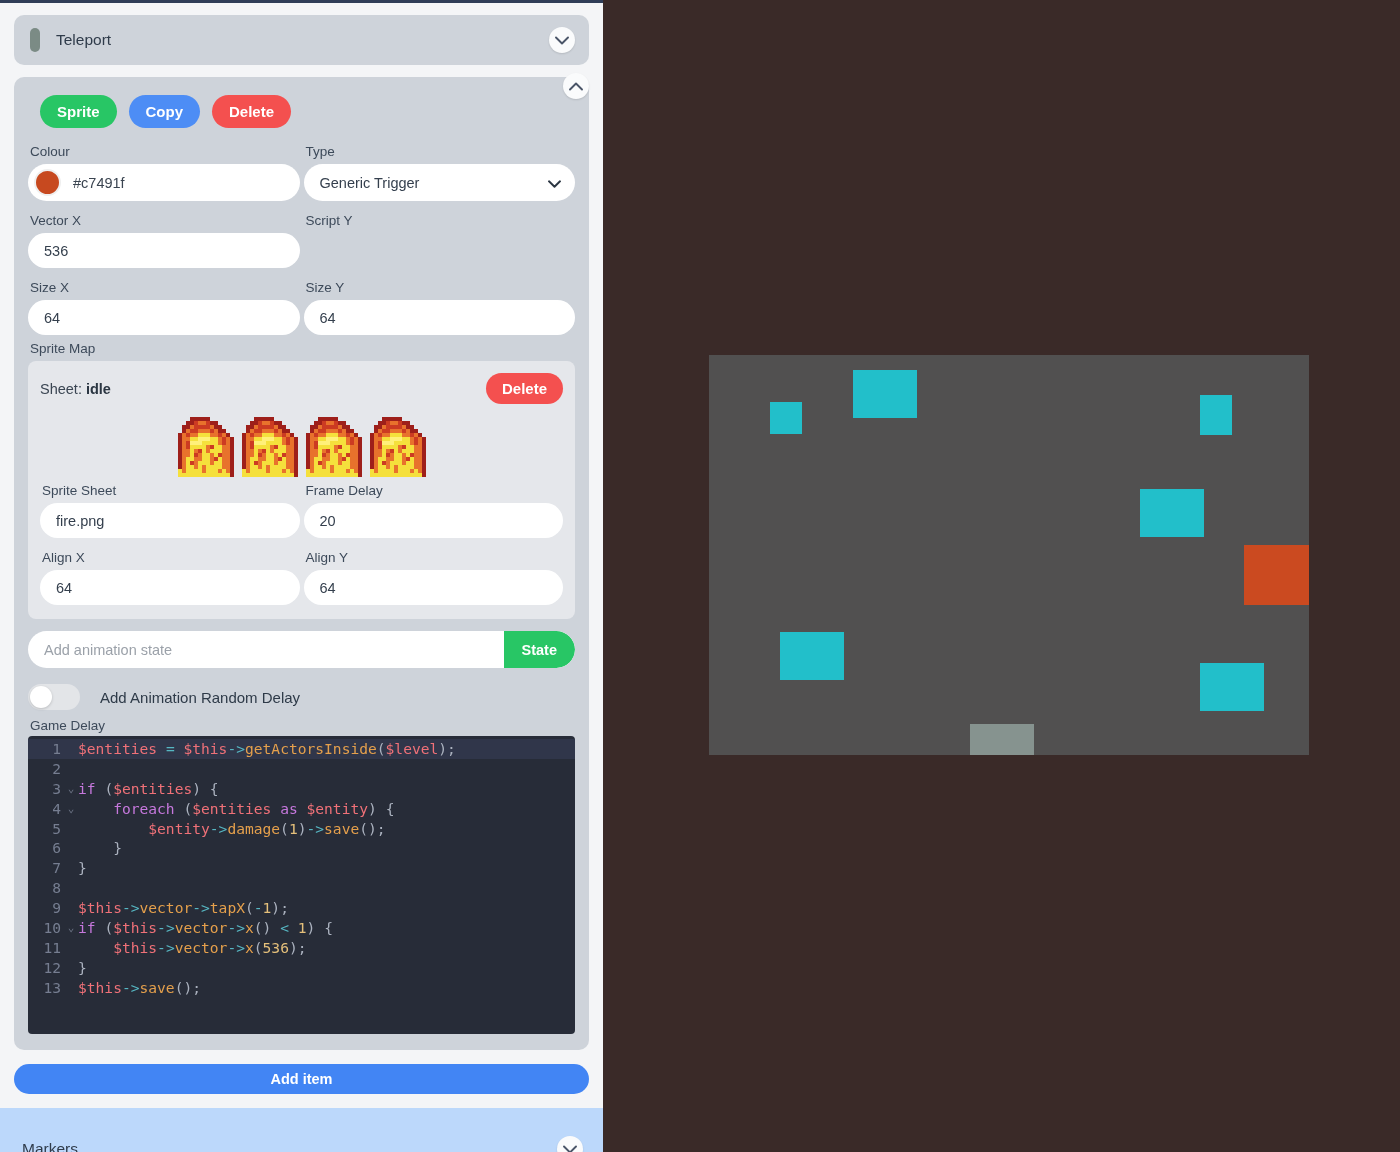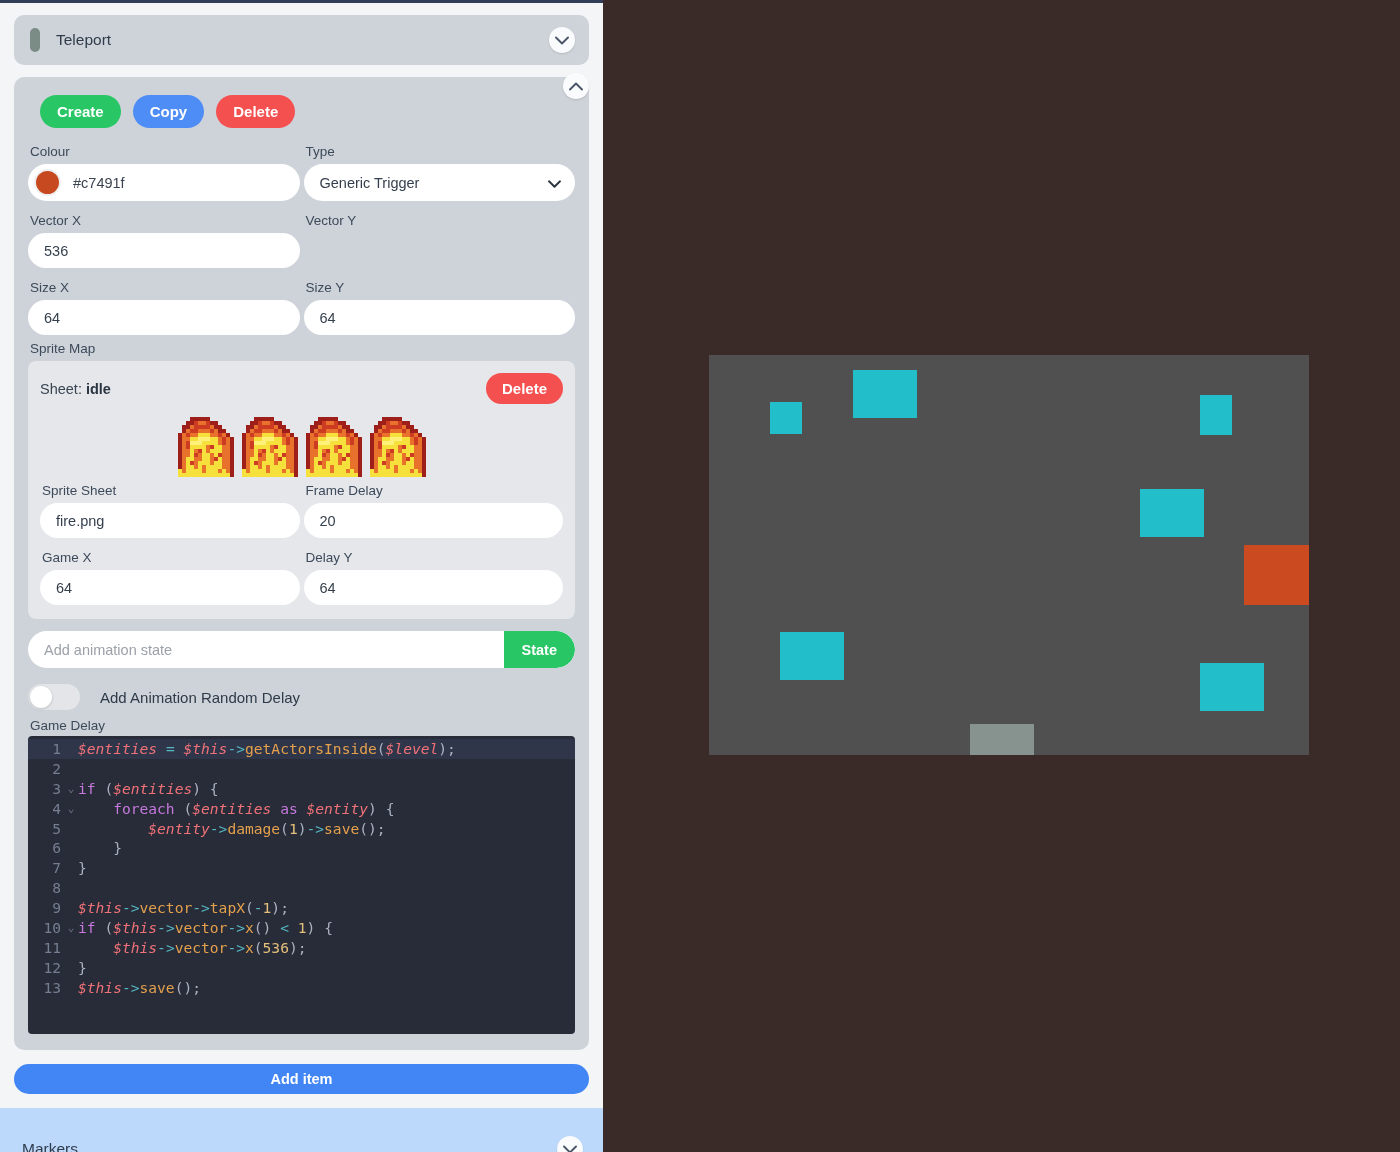--- a/index.html
+++ b/index.html
@@ -284,7 +284,7 @@
       </div>
 
       <div class="btnrow">
-        <button class="pill-btn bt-green">Create</button>
+        <button class="pill-btn bt-green">Sprite</button>
         <button class="pill-btn bt-blue">Copy</button>
         <button class="pill-btn bt-red">Delete</button>
       </div>

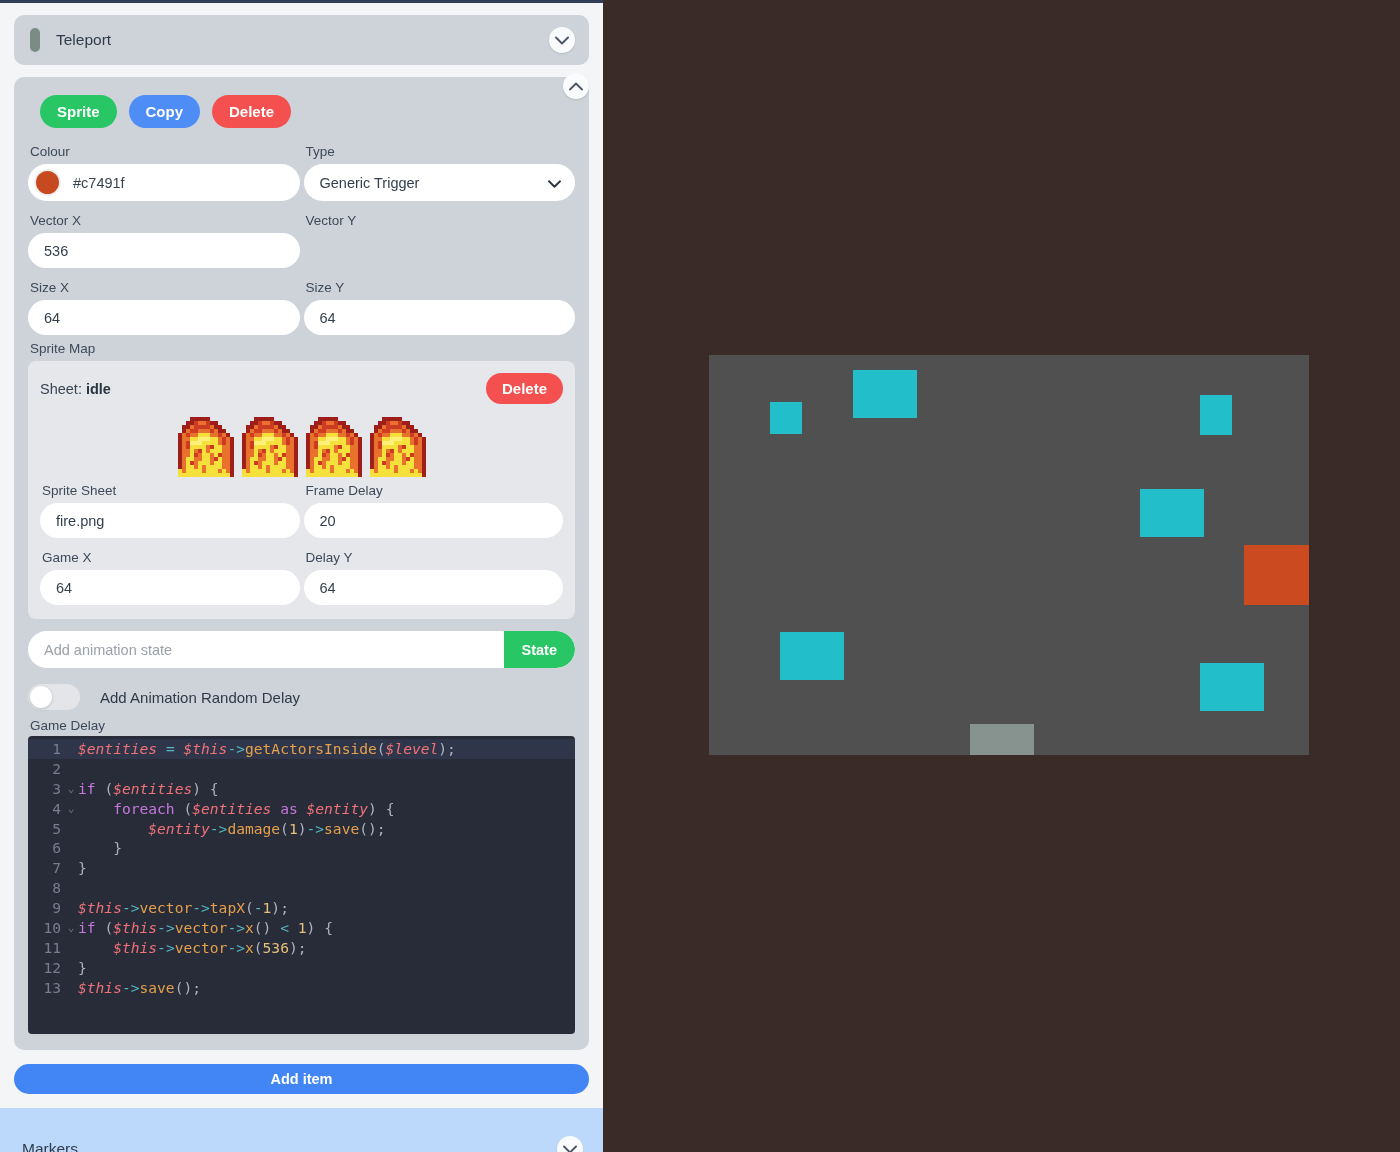--- a/index.html
+++ b/index.html
@@ -318,7 +318,7 @@
           <input class="inp" value="536" style="">
         </div>
         <div class="fld">
-          <span class="lbl">Vector Y</span>
+          <span class="lbl">Script Y</span>
         </div>
       </div>
 

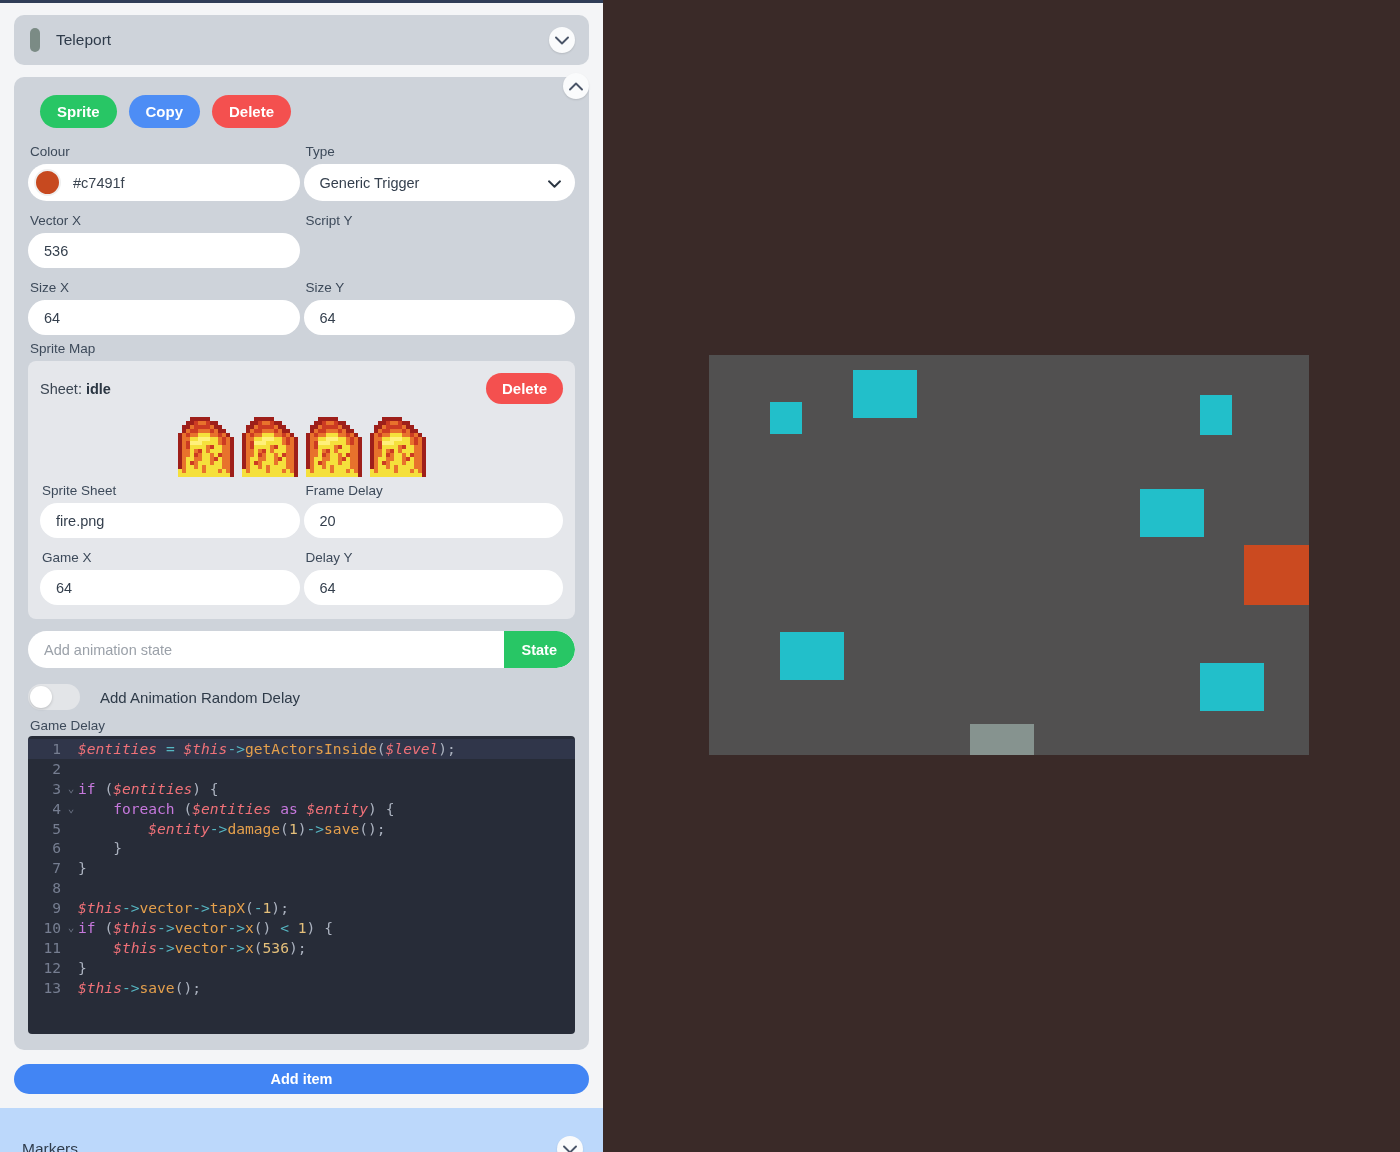--- a/index.html
+++ b/index.html
@@ -1115,7 +1115,7 @@
 
         <div class="grid2">
           <div class="fld">
-            <span class="lbl">Game X</span>
+            <span class="lbl">Align X</span>
             <input class="inp" value="64" style="">
           </div>
           <div class="fld">

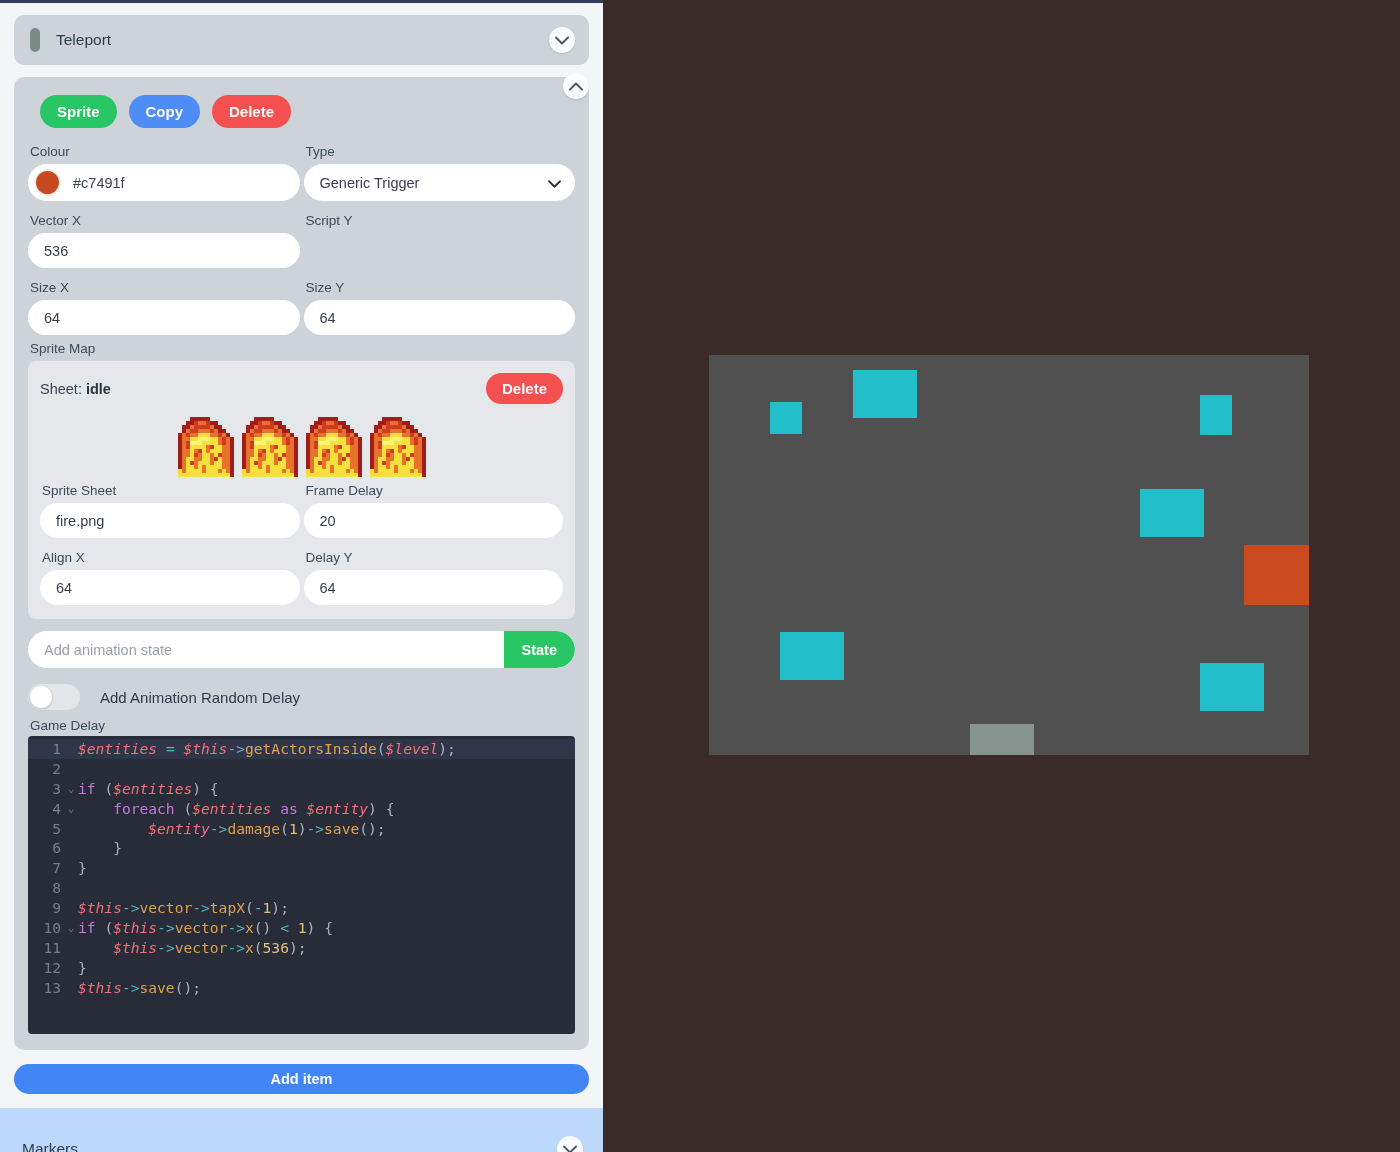--- a/index.html
+++ b/index.html
@@ -1119,7 +1119,7 @@
             <input class="inp" value="64" style="">
           </div>
           <div class="fld">
-            <span class="lbl">Delay Y</span>
+            <span class="lbl">Align Y</span>
             <input class="inp" value="64" style="">
           </div>
         </div>

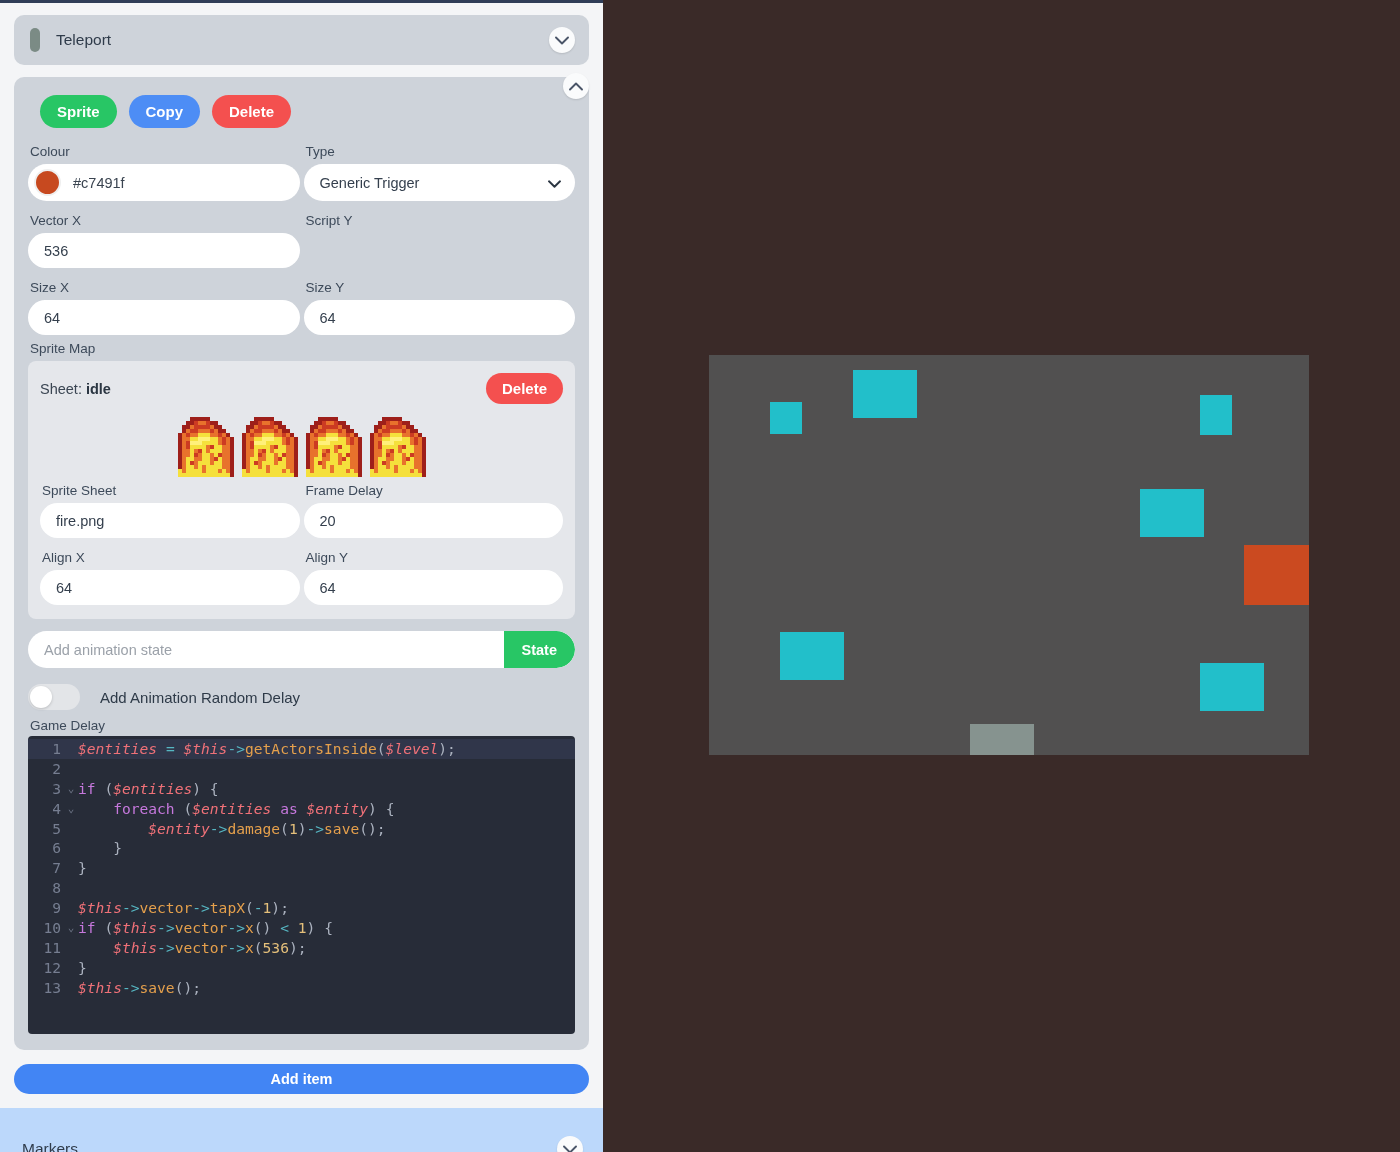--- a/index.html
+++ b/index.html
@@ -215,7 +215,7 @@
   }
   .fold { width:14px; flex:none; color:#6f7788; font-size:11px; text-align:center; }
   .ctxt { color:#c9d1d9; }
-  .k-var  { color:#f07178;font-style:italic; }   
+  .k-var  { color:#f07178; }   
   .k-op   { color:#56b6c2; }   
   .k-fn   { color:#e5a04c; }   
   .k-kw   { color:#c678dd; }   

